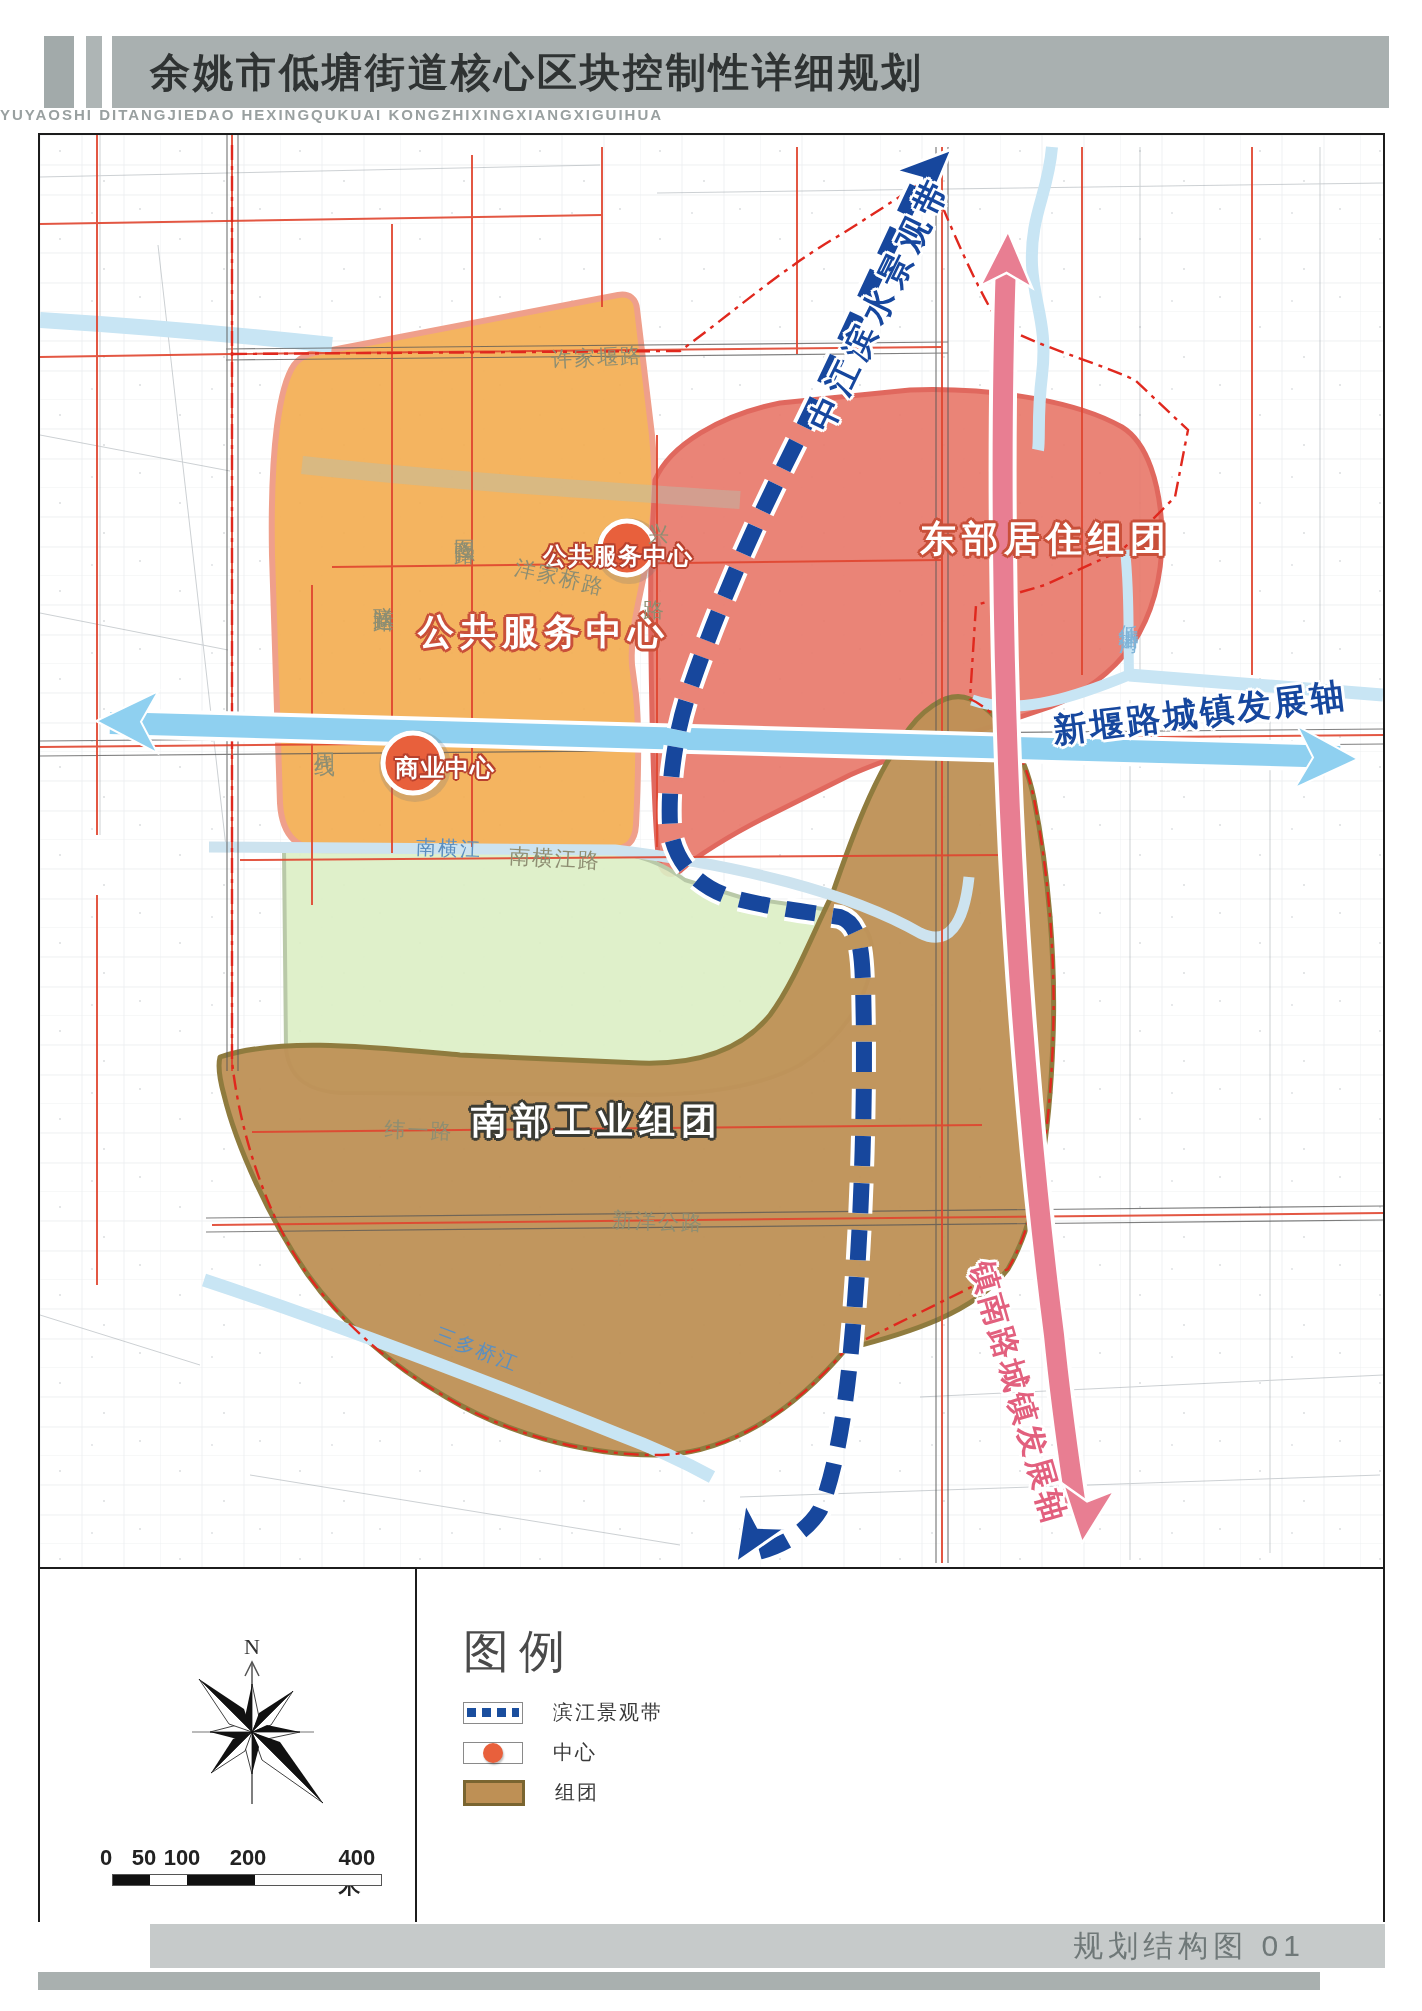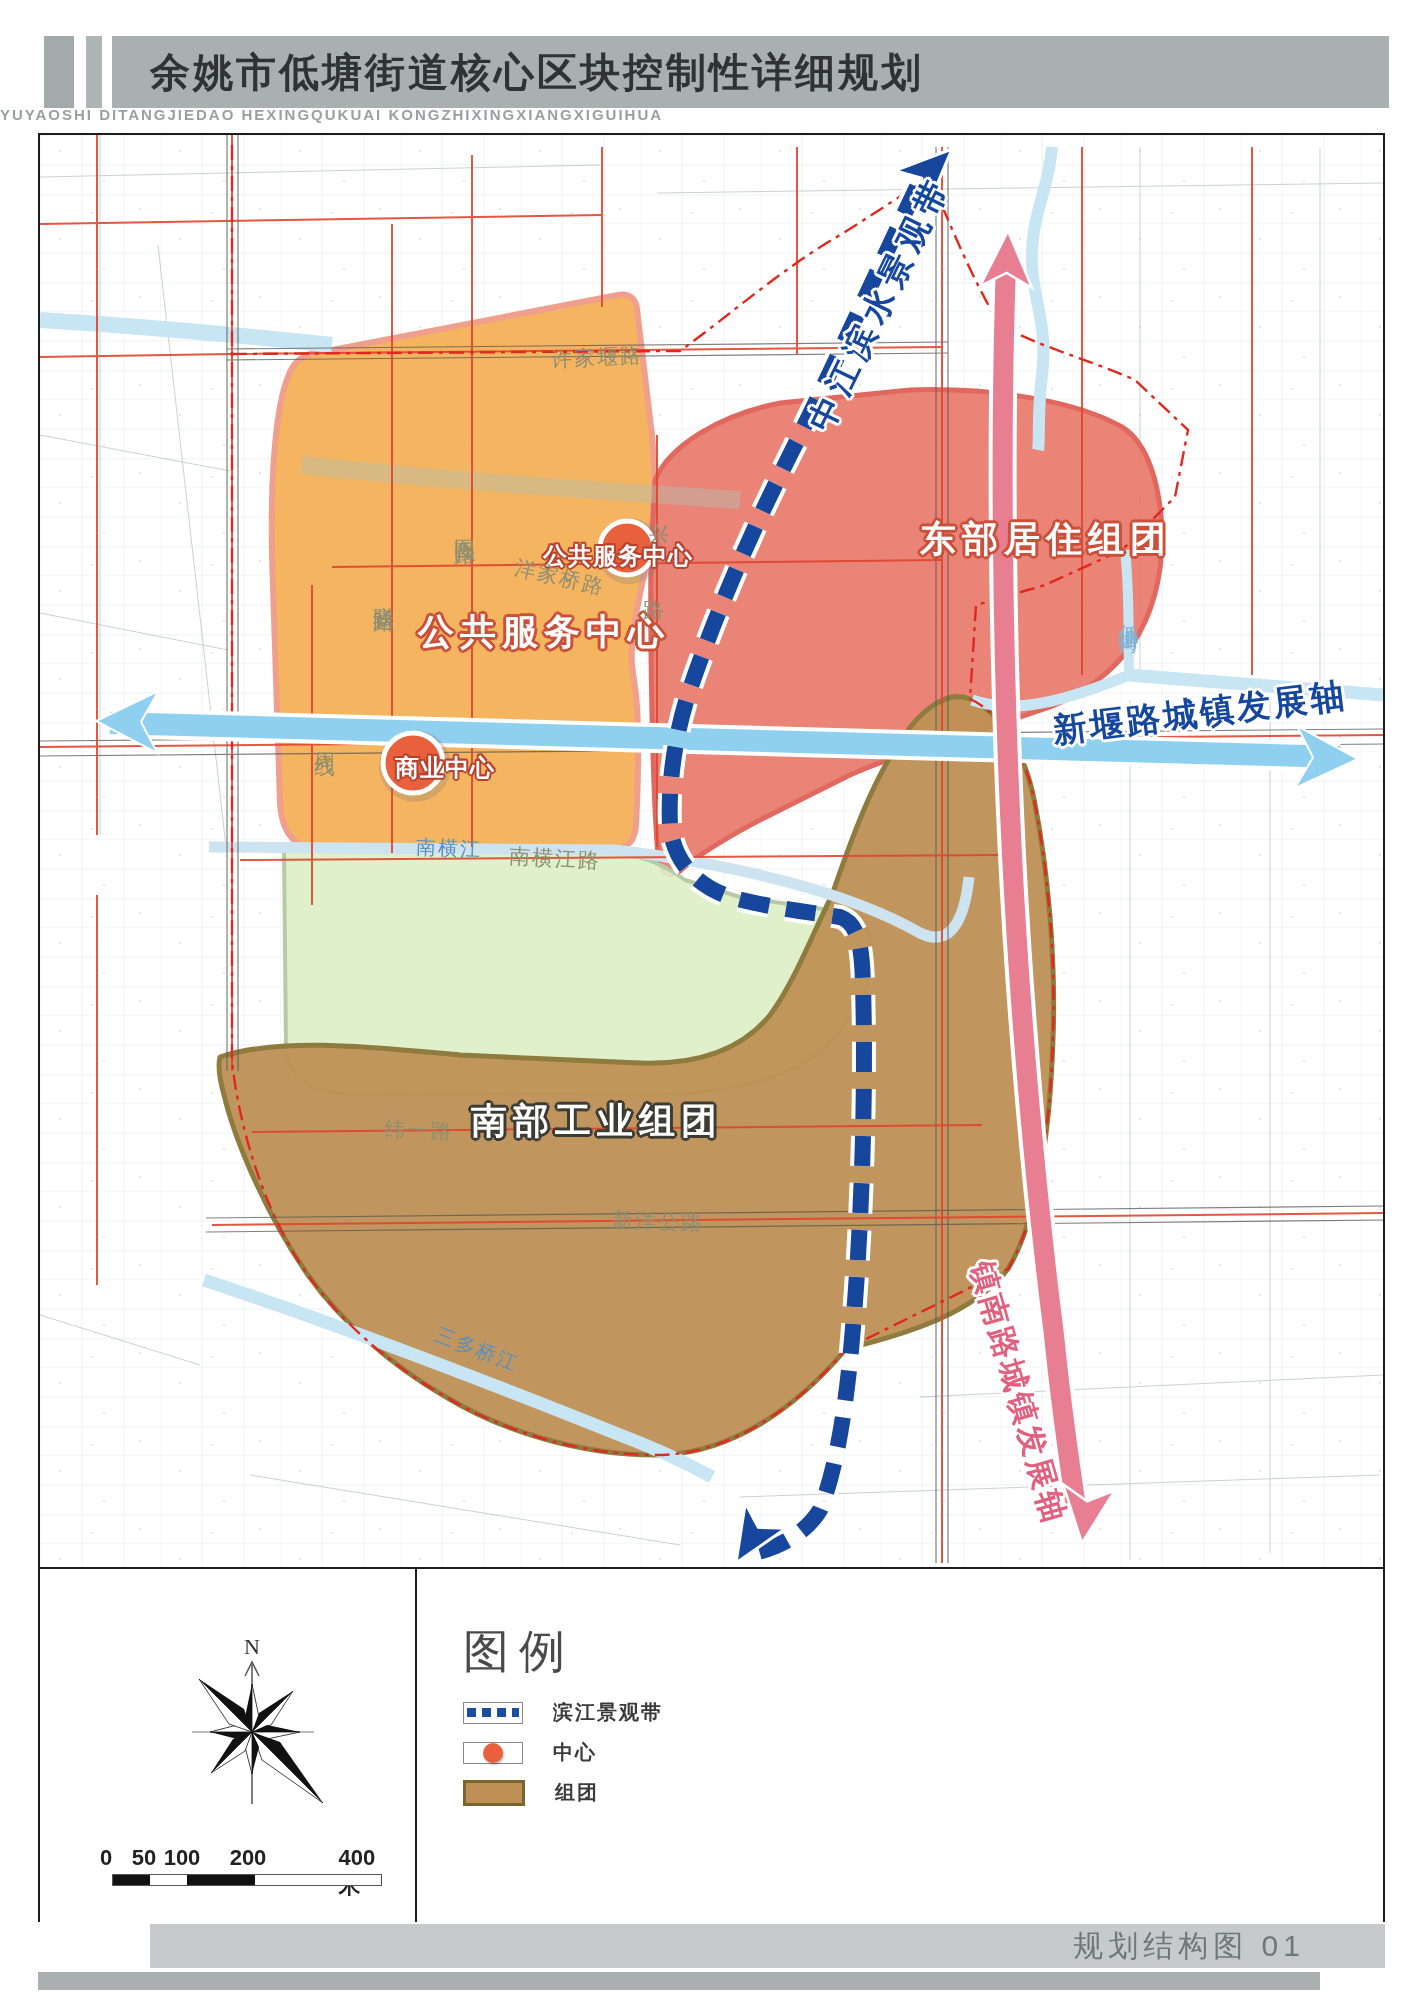--- a/index.html
+++ b/index.html
@@ -38,7 +38,7 @@
   .legend-left{position:absolute;left:0;top:0;width:377px;height:353px;border-right:2px solid #1c1c1c;box-sizing:border-box;}
   .legend-right{position:absolute;left:379px;top:0;right:0;height:353px;padding-left:44px;box-sizing:border-box;}
   .legend-title{margin-top:52px;font-size:46px;color:#4a4a4a;letter-spacing:10px;}
-  .legend-items{margin-top:16px;font-weight:bold;}
+  .legend-items{margin-top:16px;}
   .legend-item{display:flex;align-items:center;margin-top:13px;}
   .sym{width:60px;height:22px;border:1px solid #8a8a8a;background:#fff;display:flex;align-items:center;justify-content:center;box-sizing:border-box;}
   .sym-dash{width:52px;height:9px;background:repeating-linear-gradient(90deg,#1a4e9e 0 9px,#fff 9px 15px);}

